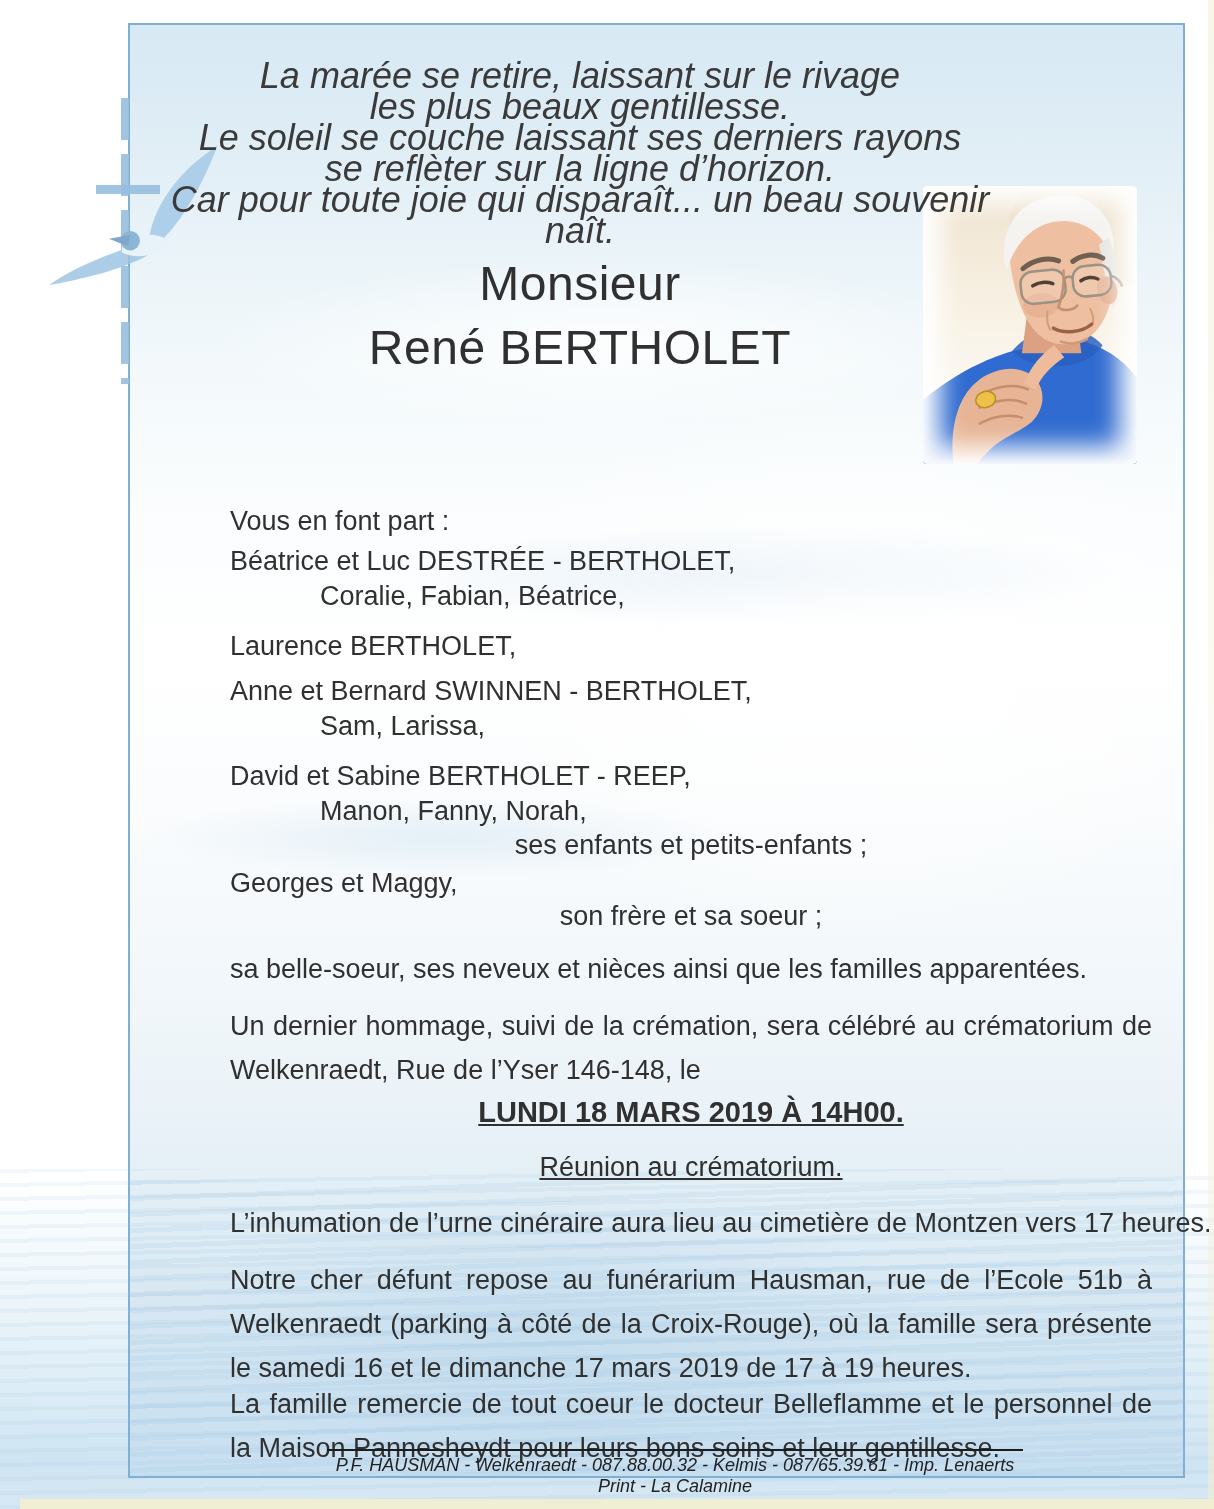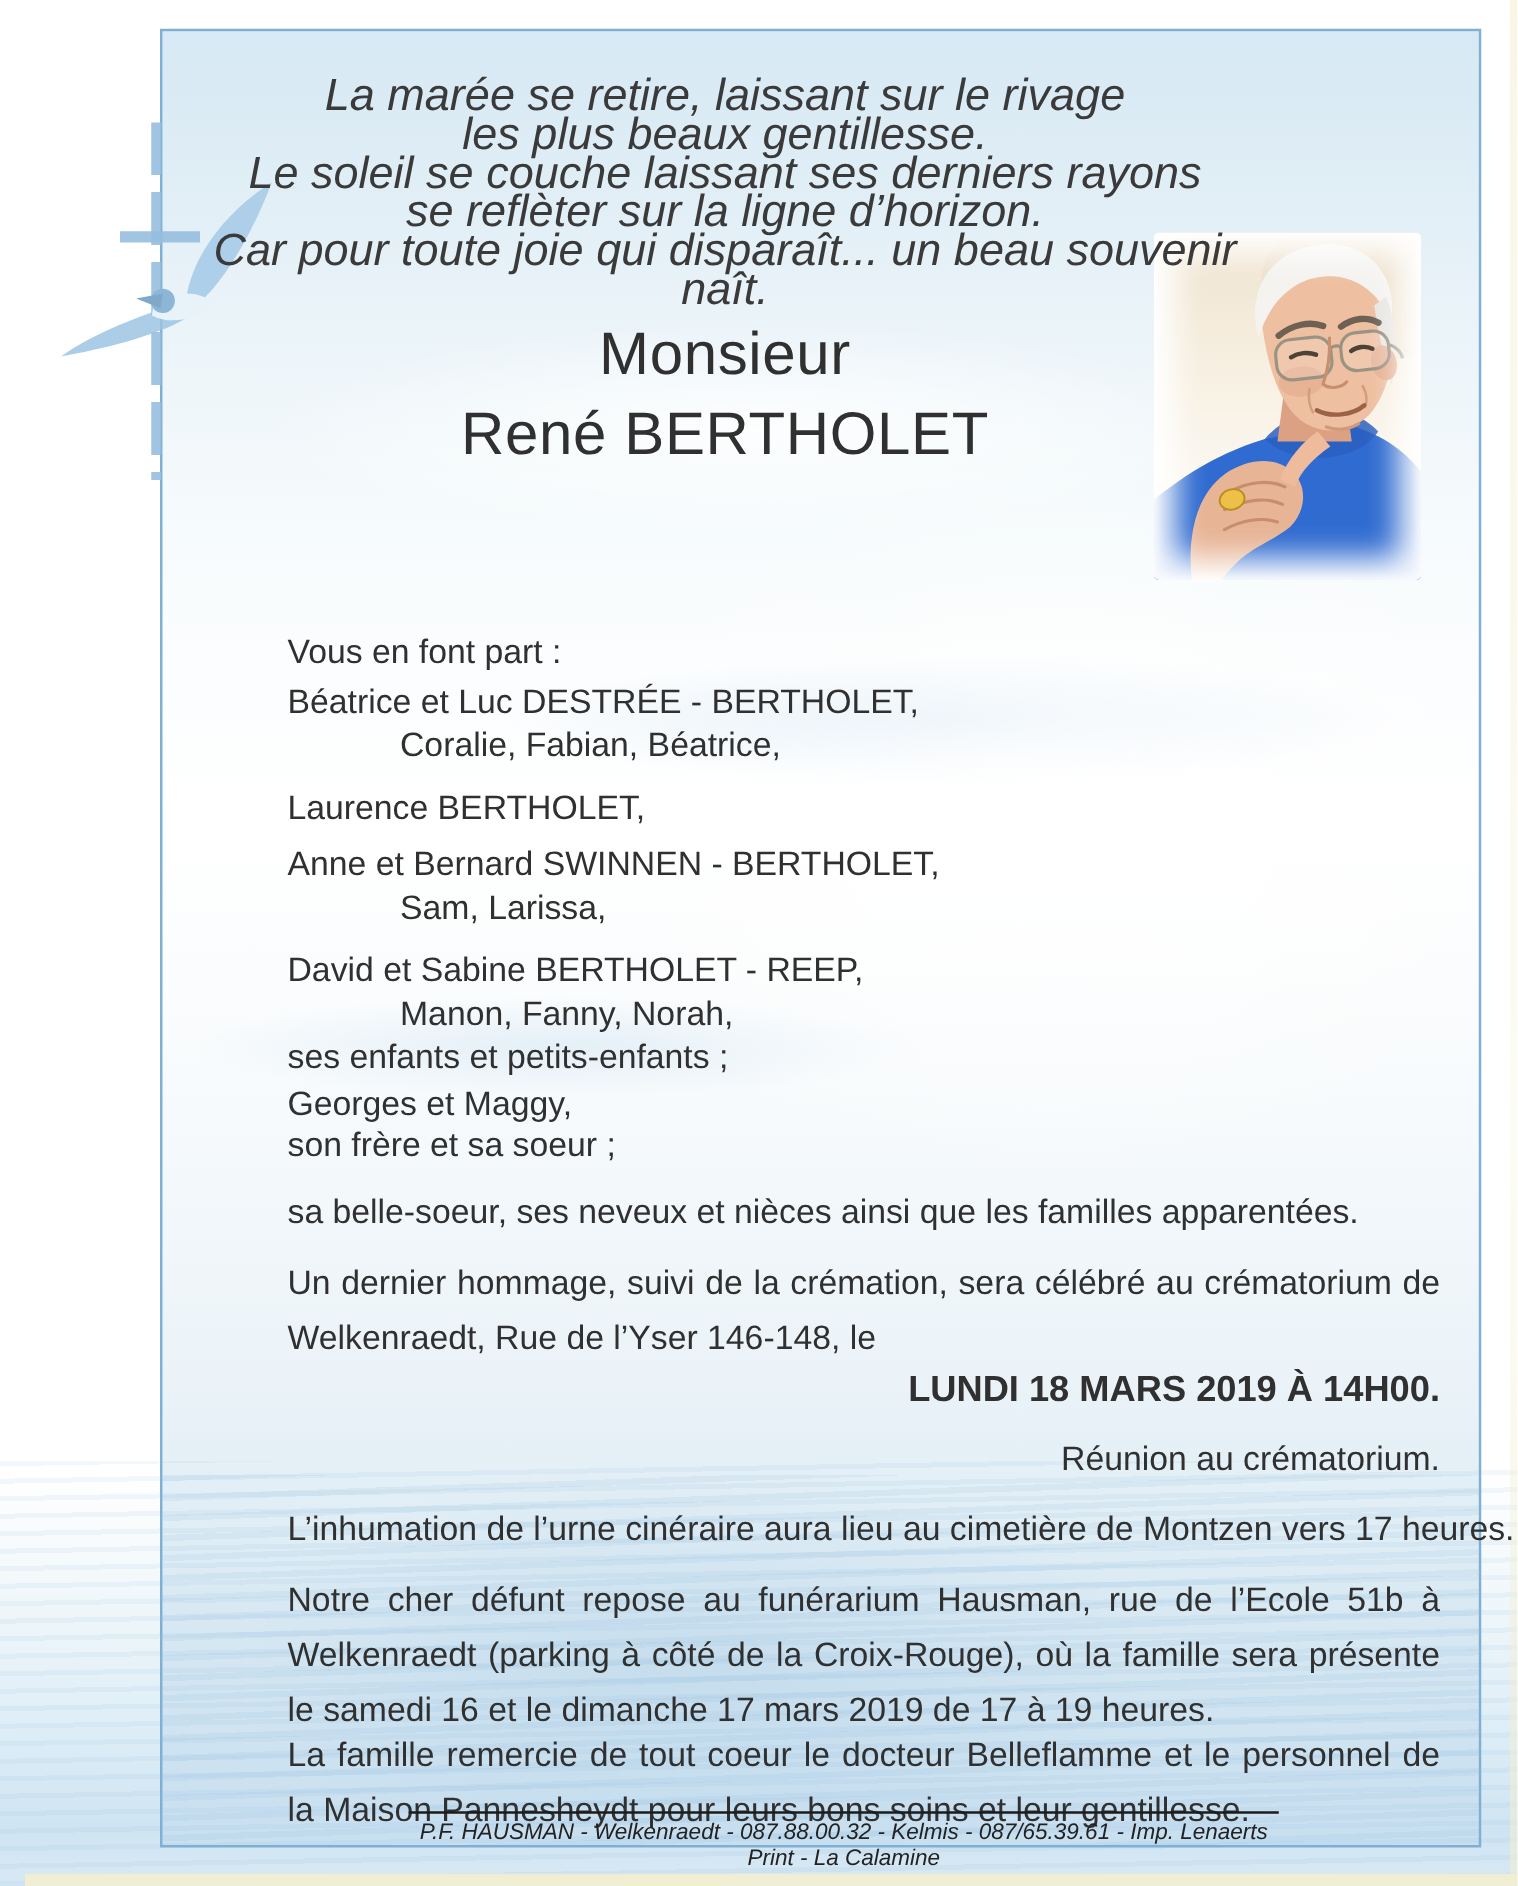--- a/index.html
+++ b/index.html
@@ -68,7 +68,7 @@
   .line{position:absolute;font-size:27px;white-space:nowrap;}
   .col{left:230px;width:922px;}
   .indent{left:320px;}
-  .right{text-align:left;}
+  .right{text-align:center;}
   .centertxt{text-align:right;}
   .just{text-align:justify;line-height:44px;font-size:27px;}
   .boldline{font-weight:700;font-size:29px;}

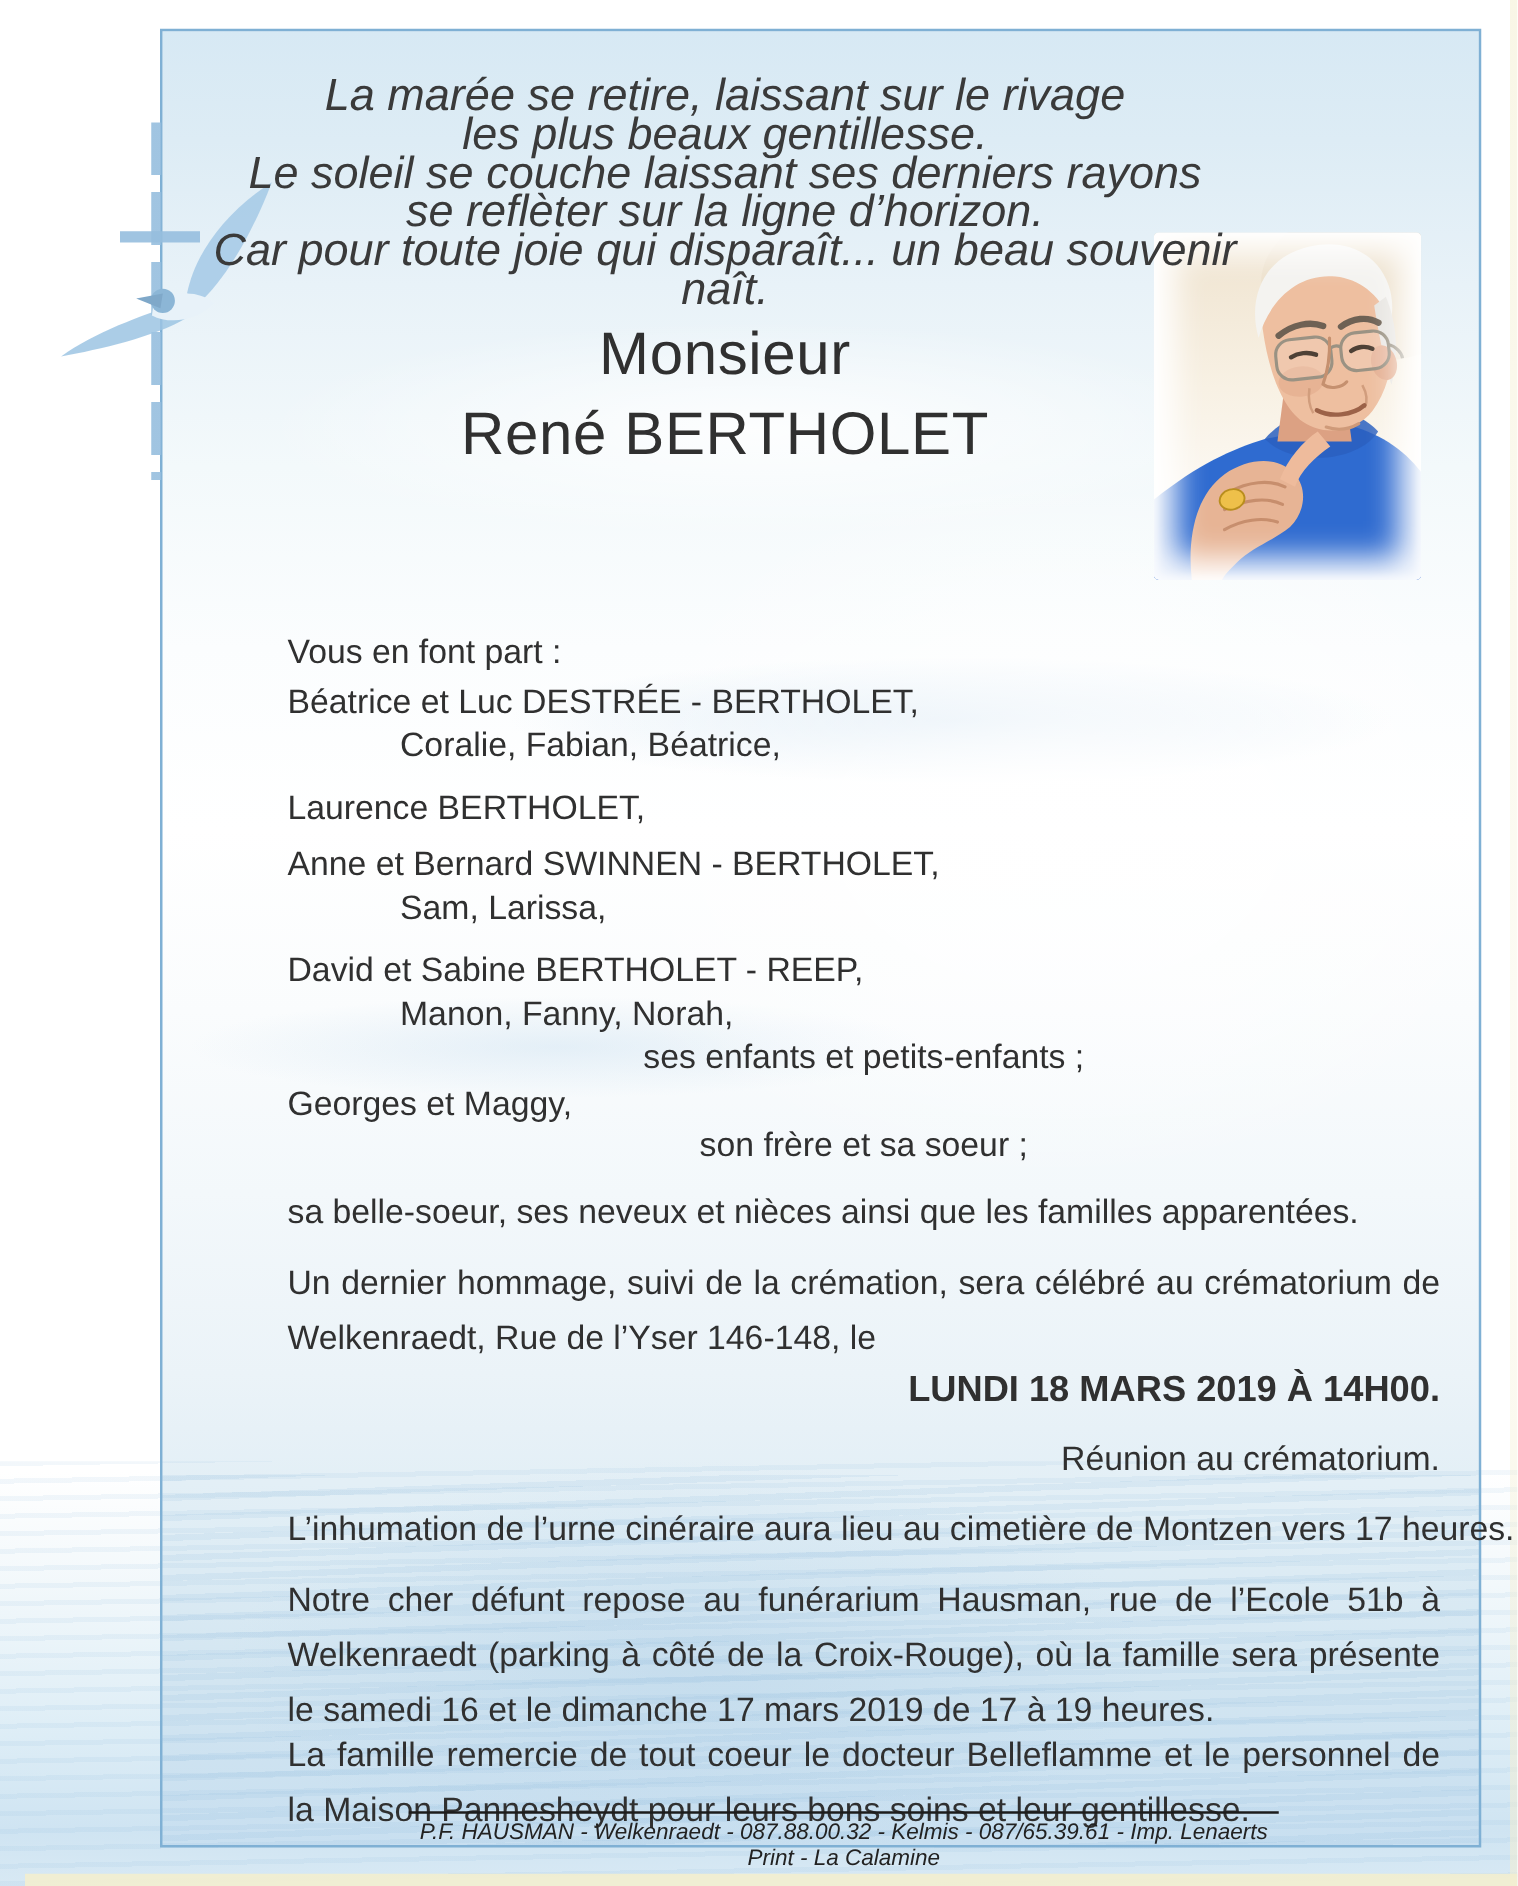--- a/index.html
+++ b/index.html
@@ -69,7 +69,7 @@
   .col{left:230px;width:922px;}
   .indent{left:320px;}
   .right{text-align:center;}
-  .centertxt{text-align:right;}
+  .centertxt{text-align:center;text-decoration:underline;}
   .just{text-align:justify;line-height:44px;font-size:27px;}
   .boldline{font-weight:700;font-size:29px;}
 

